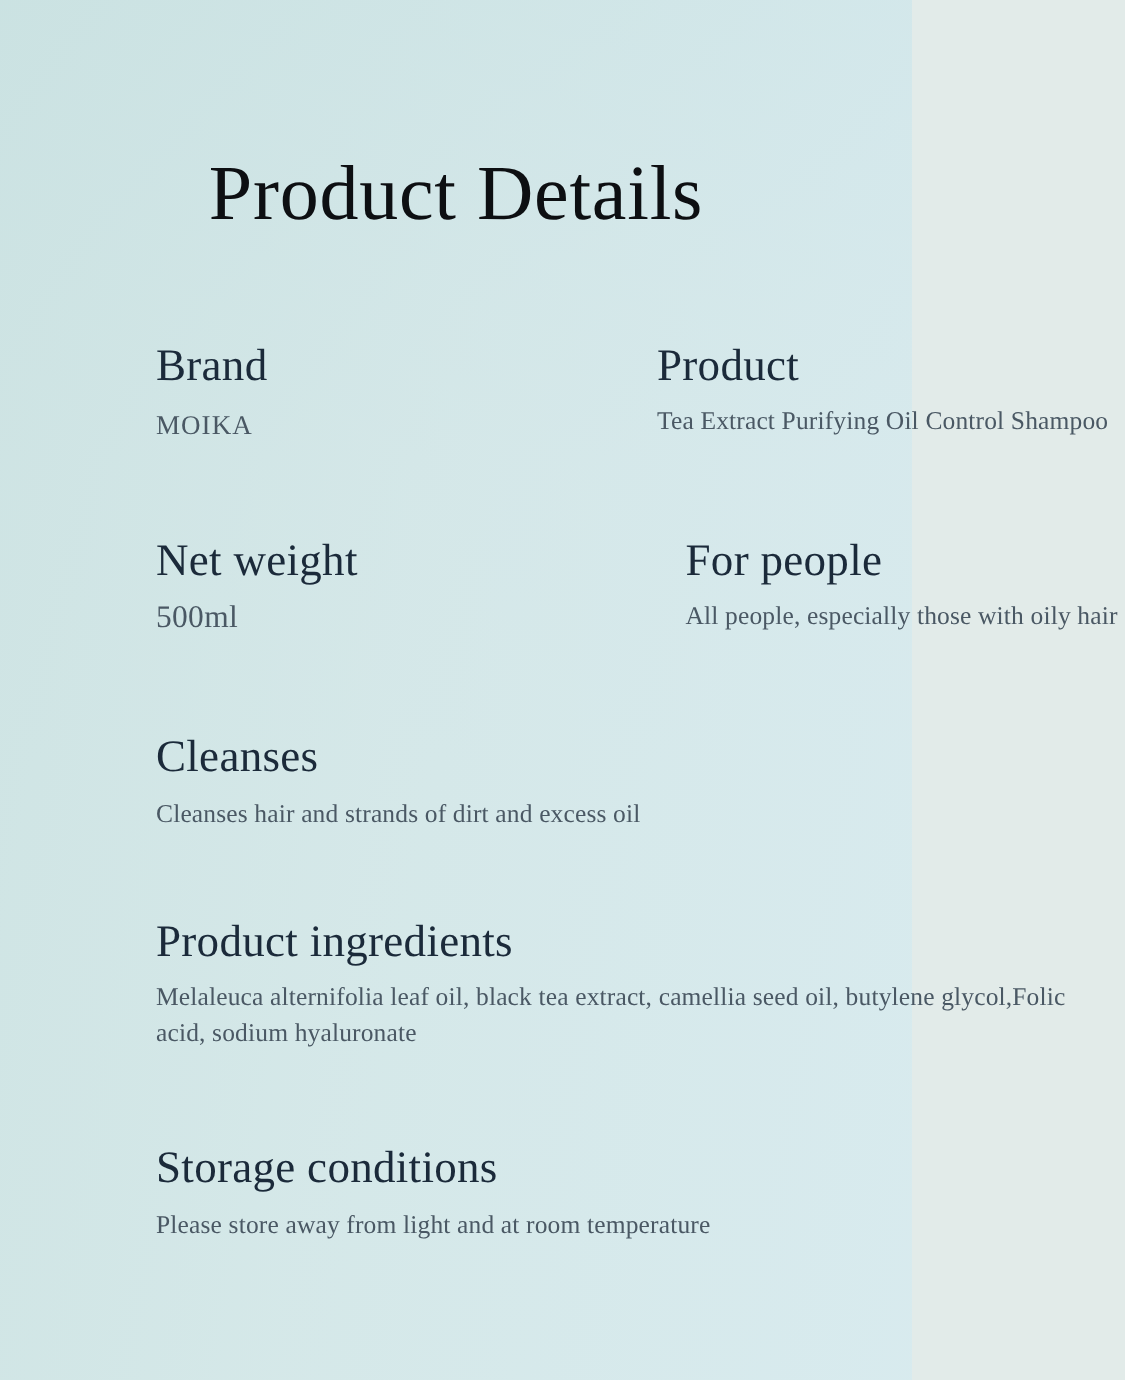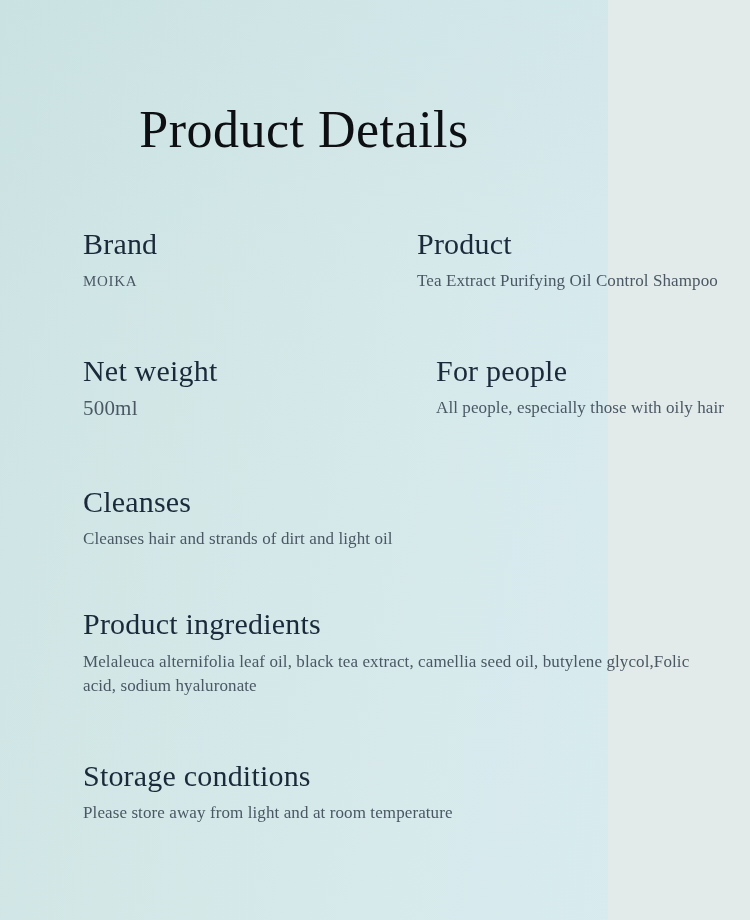--- a/index.html
+++ b/index.html
@@ -46,7 +46,7 @@
   }
 
   .content {
-    padding: 0 0 0 83px;
+    padding: 0 0 0 104px;
   }
 
   .row {

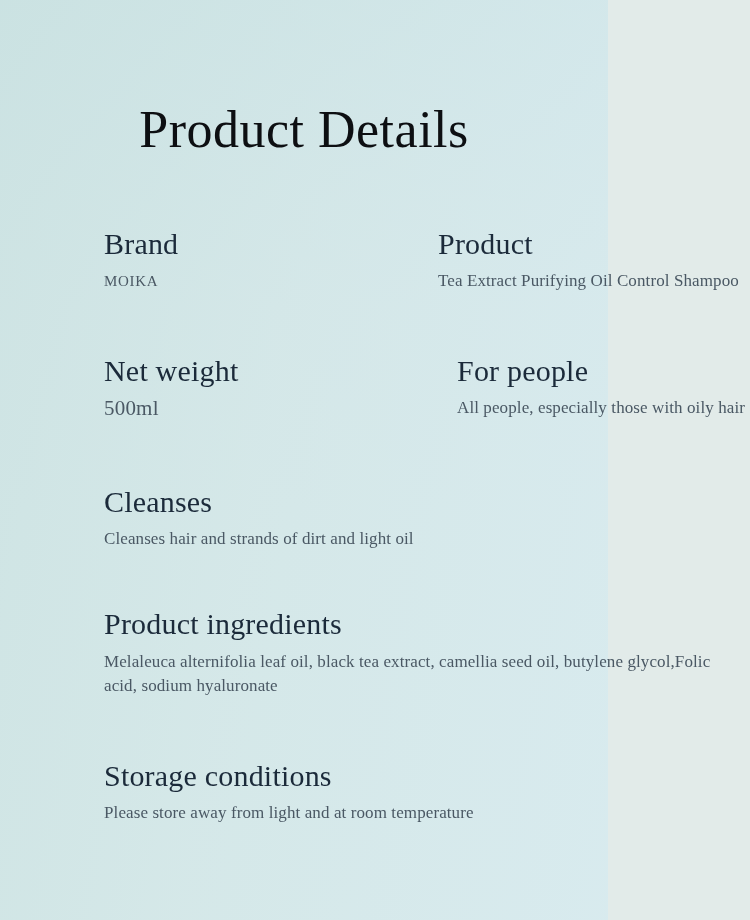--- a/index.html
+++ b/index.html
@@ -81,7 +81,7 @@
   }
 
   .field-value.small-caps {
-    font-size: 15px;
+    font-size: 18px;
     letter-spacing: 0.7px;
     margin-top: 11px;
     font-family: Liberation Serif, serif;

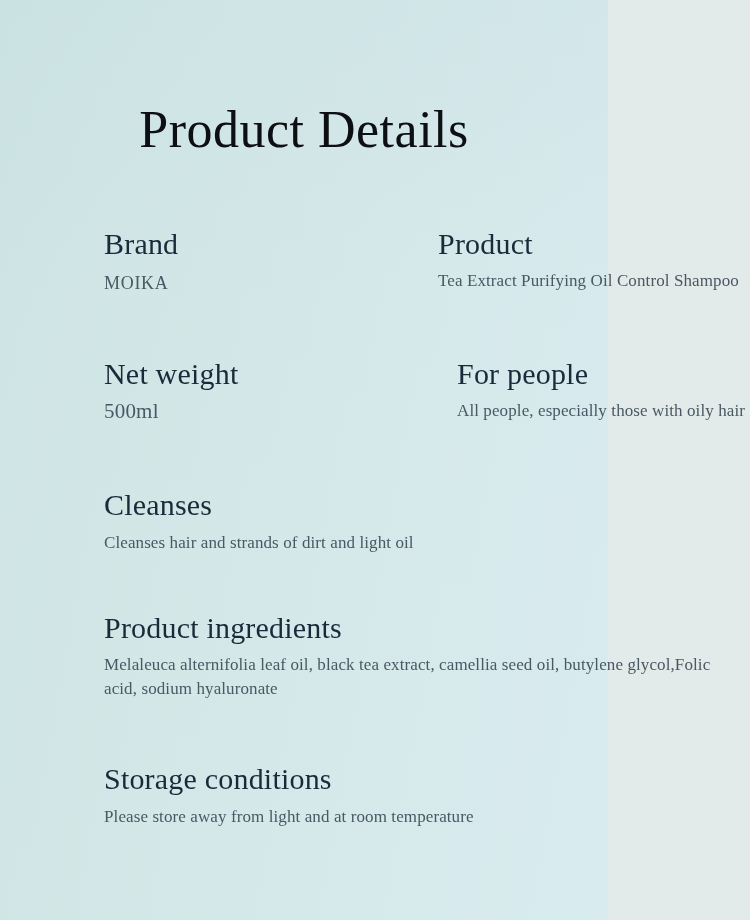--- a/index.html
+++ b/index.html
@@ -134,7 +134,7 @@
     <div class="row row-features">
       <div class="col wide">
         <div class="field-label">Cleanses</div>
-        <div class="field-value">Cleanses hair and strands of dirt and light oil</div>
+        <div class="field-value">Cleanses hair and strands of dirt and excess oil</div>
       </div>
     </div>
 

